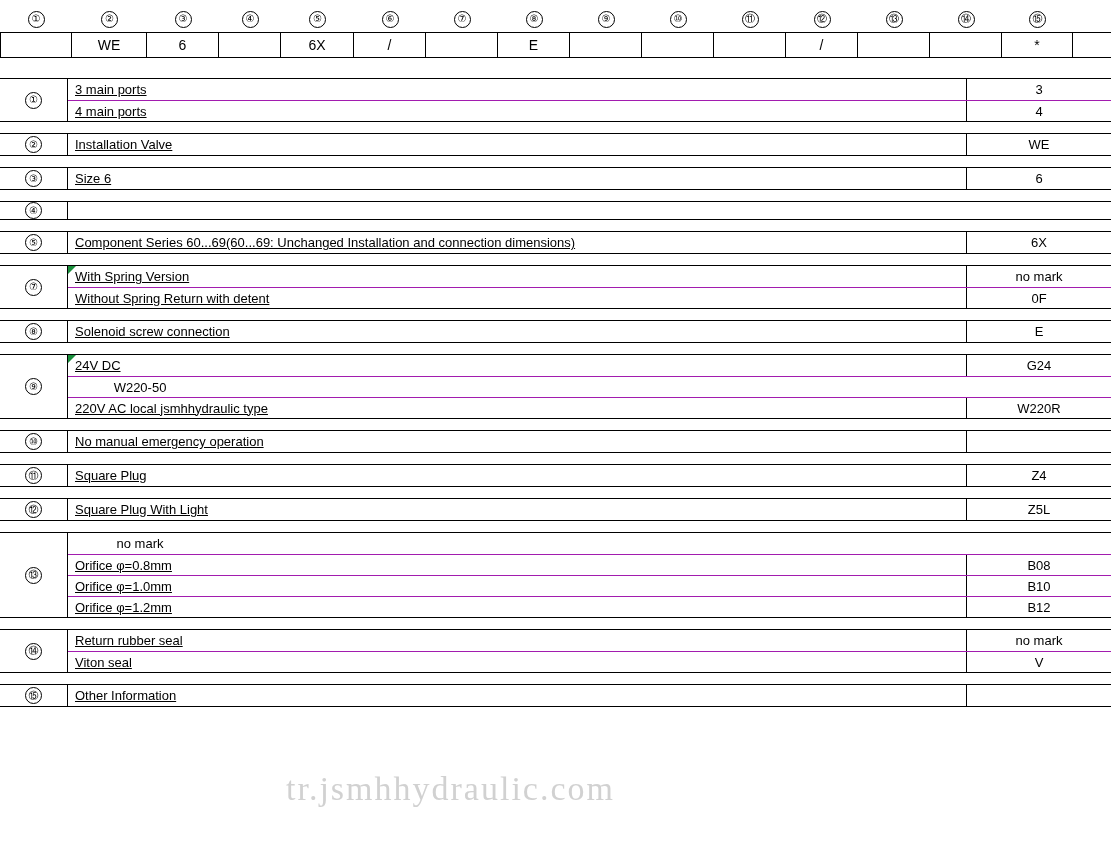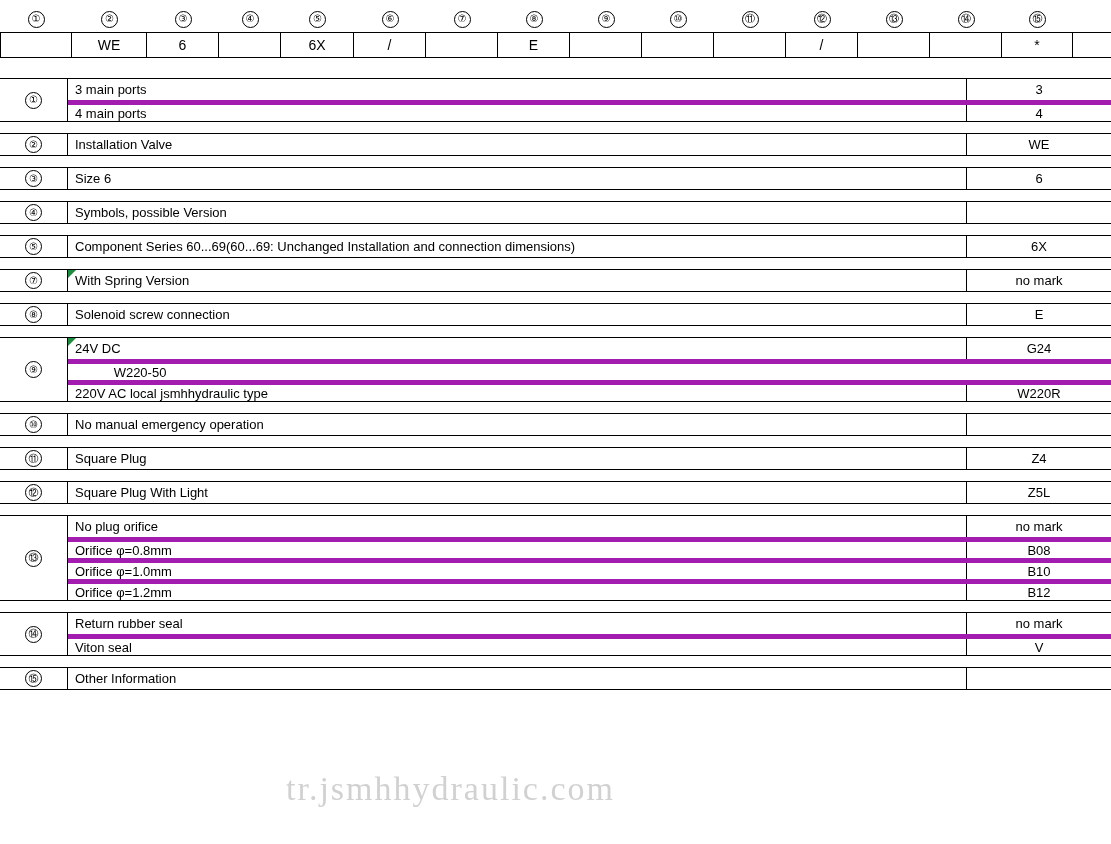--- a/index.html
+++ b/index.html
@@ -123,6 +123,7 @@
     border-right: 1px solid #000;
     box-sizing: border-box;
     position: relative;
+    text-decoration: underline;
   }
   .blk-code {
     width: 144px;

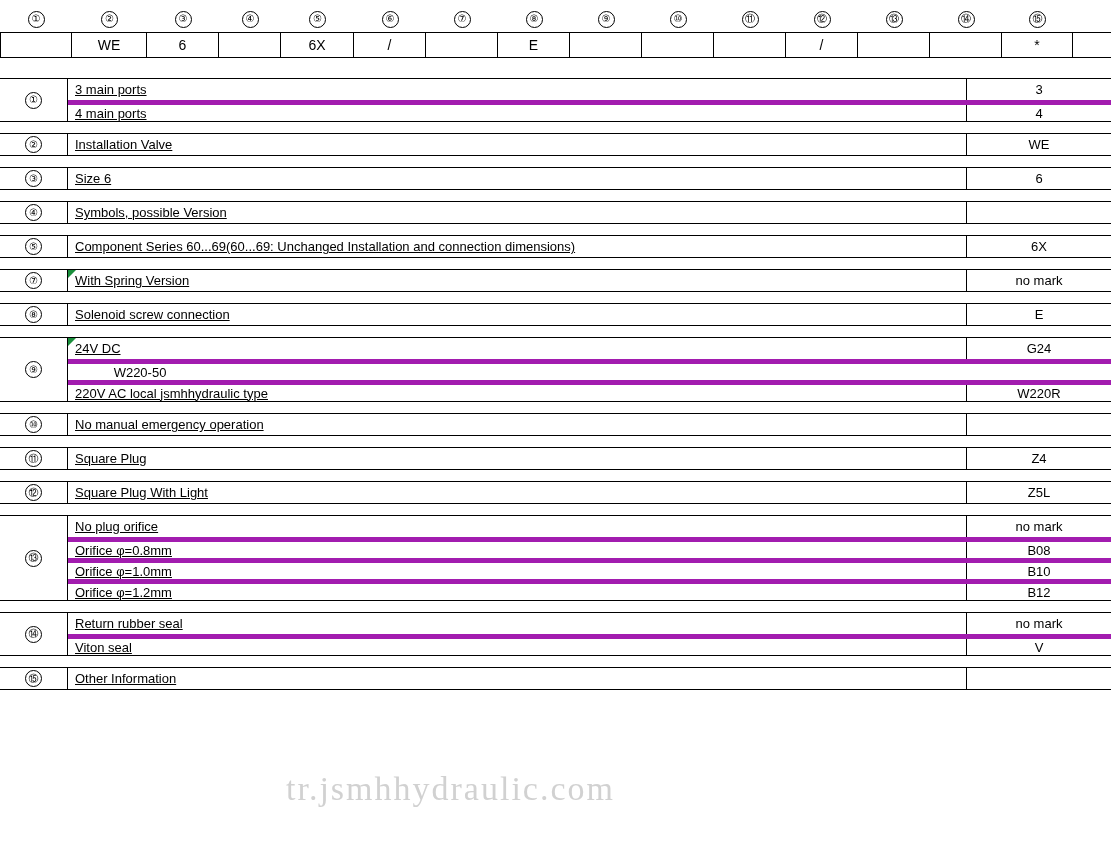--- a/index.html
+++ b/index.html
@@ -112,7 +112,7 @@
     box-sizing: border-box;
   }
   .blk-row + .blk-row {
-    border-top: 5px solid #a21caf;
+    border-top: 1px solid #a21caf;
   }
   .blk-desc {
     flex: 1 1 auto;

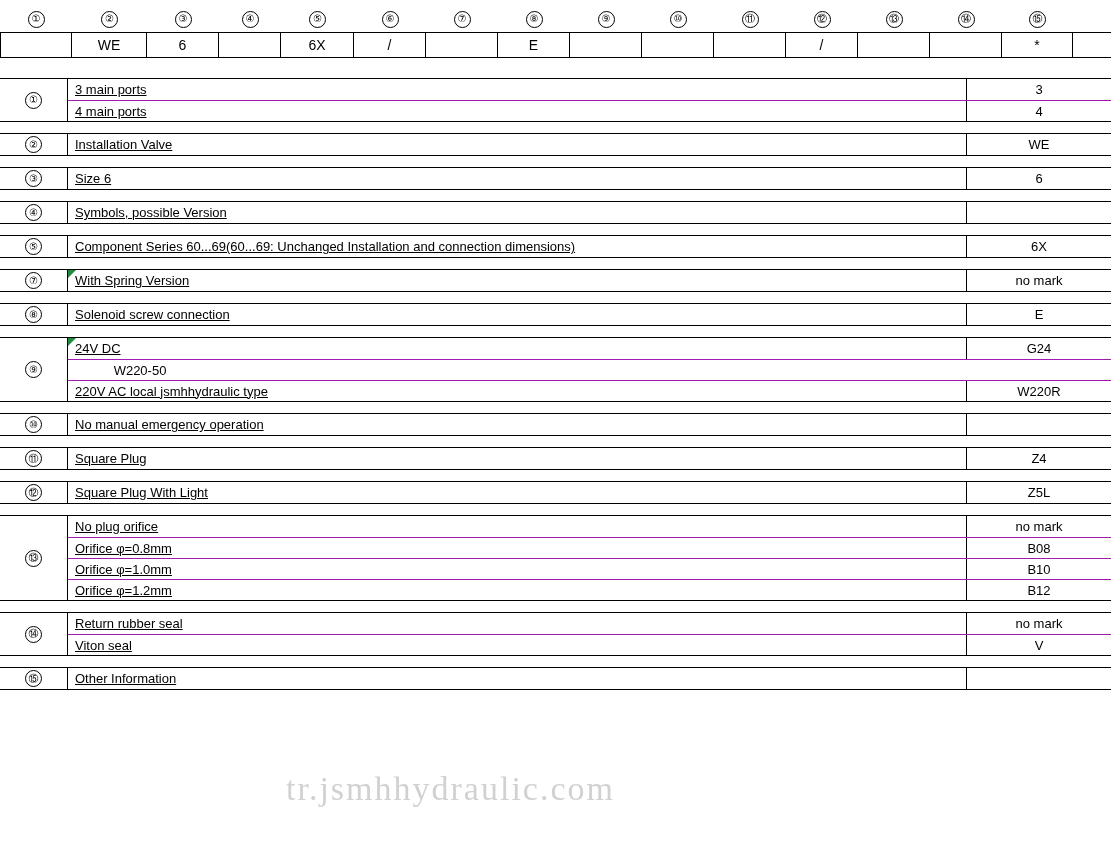--- a/index.html
+++ b/index.html
@@ -278,12 +278,6 @@
         <div class="blk-num">
           <span class="circ">④</span>
         </div>
-        <div class="blk-rows">
-          <div class="blk-row">
-            <div class="blk-desc">Symbols, possible Version</div>
-            <div class="blk-code"></div>
-          </div>
-        </div>
       </div>
       <div class="block">
         <div class="blk-num">

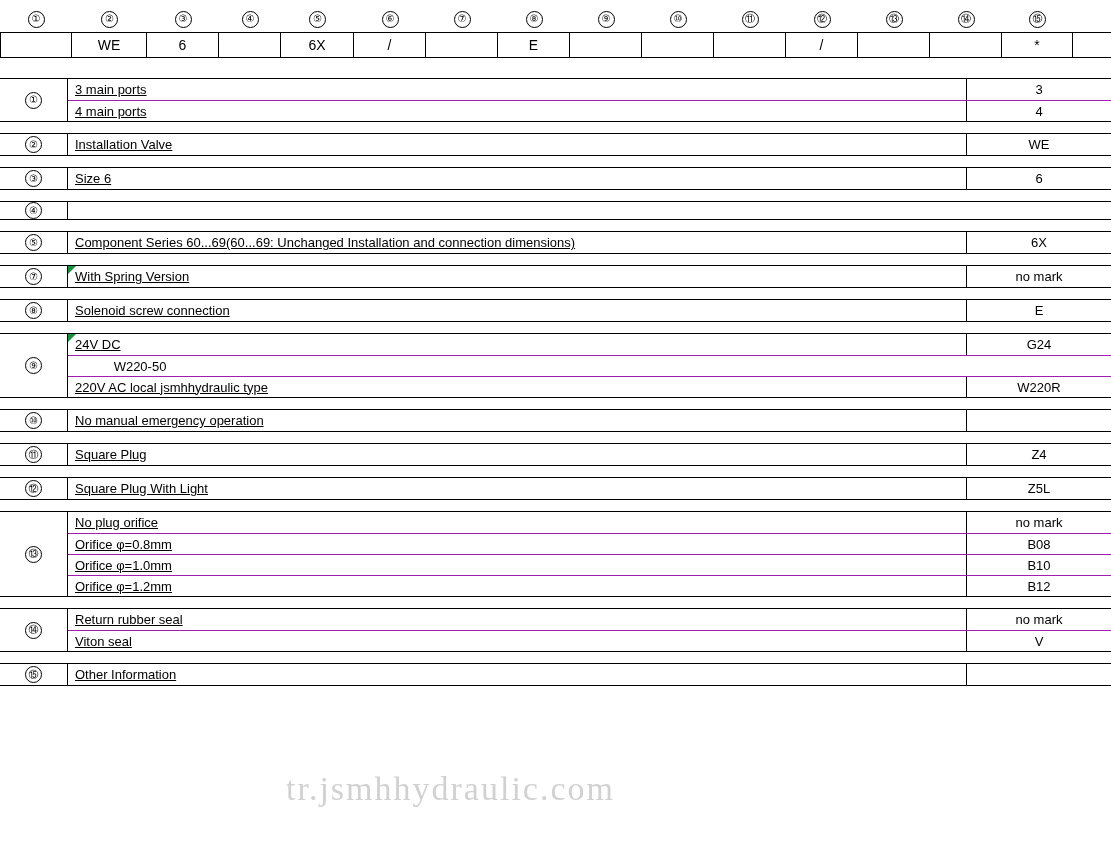--- a/index.html
+++ b/index.html
@@ -299,6 +299,10 @@
             <div class="blk-desc greenmark">With Spring Version</div>
             <div class="blk-code">no mark</div>
           </div>
+          <div class="blk-row">
+            <div class="blk-desc">Without Spring Return with detent</div>
+            <div class="blk-code">0F</div>
+          </div>
         </div>
       </div>
       <div class="block">

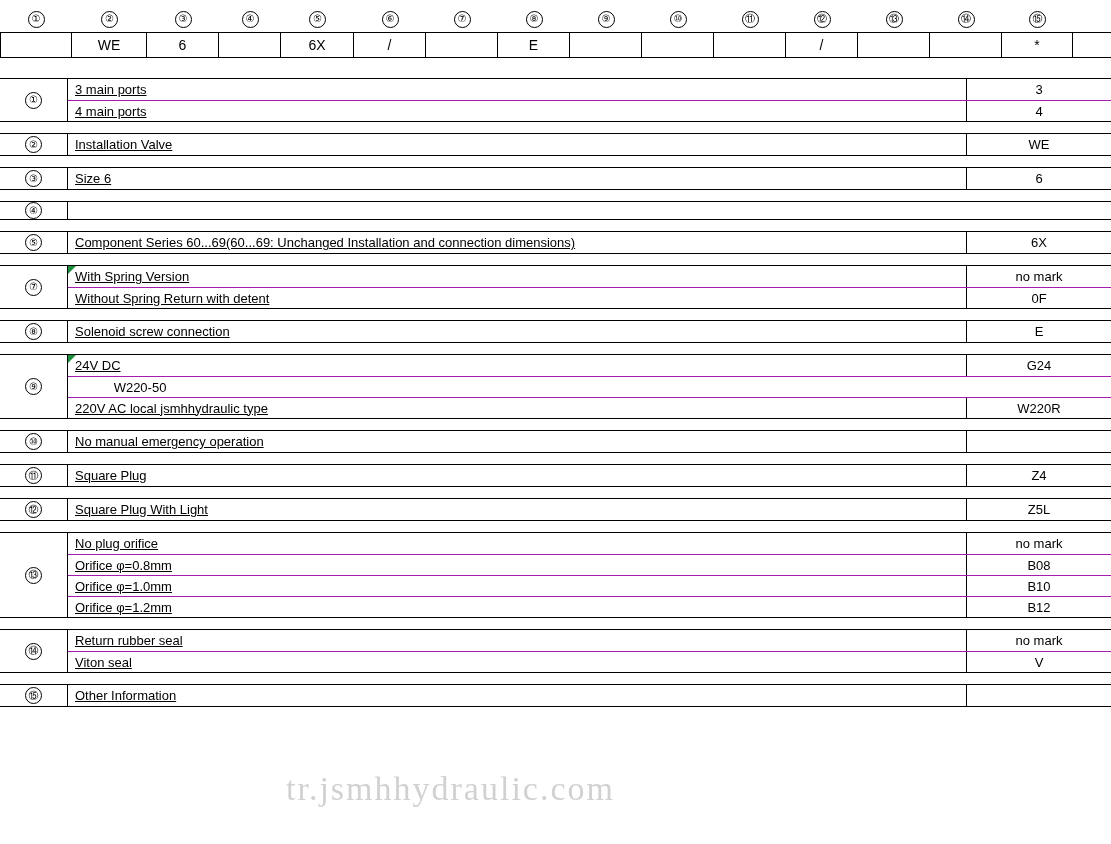--- a/index.html
+++ b/index.html
@@ -373,7 +373,6 @@
         </div>
         <div class="blk-rows">
           <div class="blk-row">
-            <div class="blk-desc">No plug orifice</div>
             <div class="blk-code">no mark</div>
           </div>
           <div class="blk-row">

